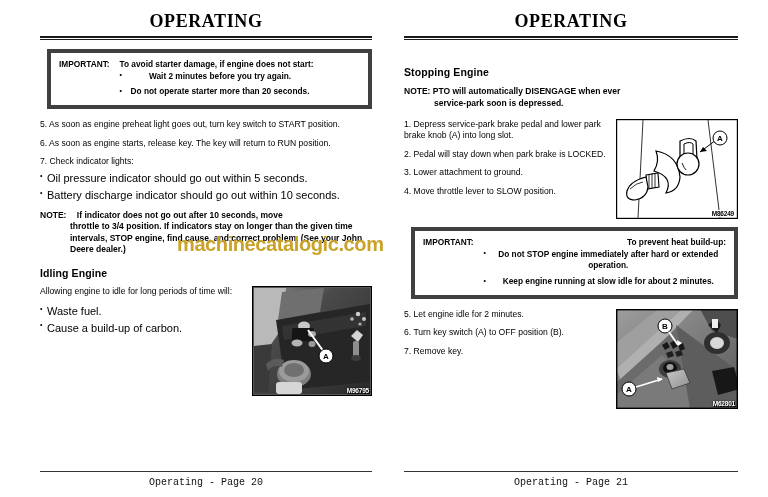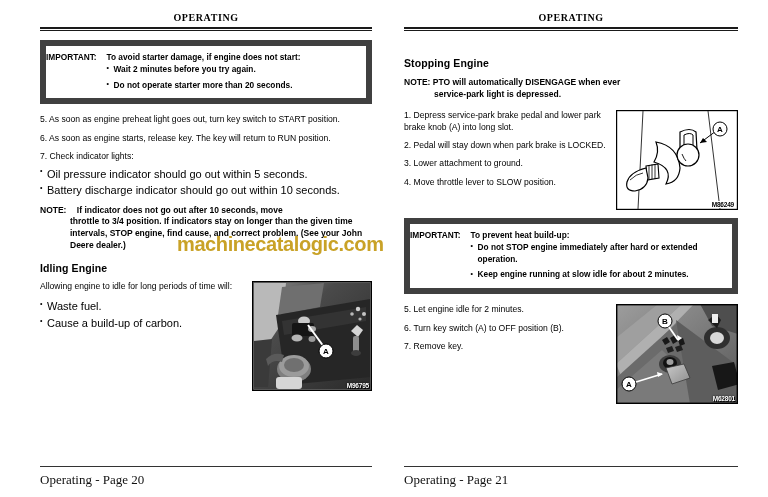--- a/index.html
+++ b/index.html
@@ -36,7 +36,7 @@
     text-align: center;
     font-family: "Liberation Serif", serif;
     font-weight: bold;
-    font-size: 10px;
+    font-size: 18px;
     letter-spacing: 0.6px;
     line-height: 1.1;
     margin: 0 0 4px 0;

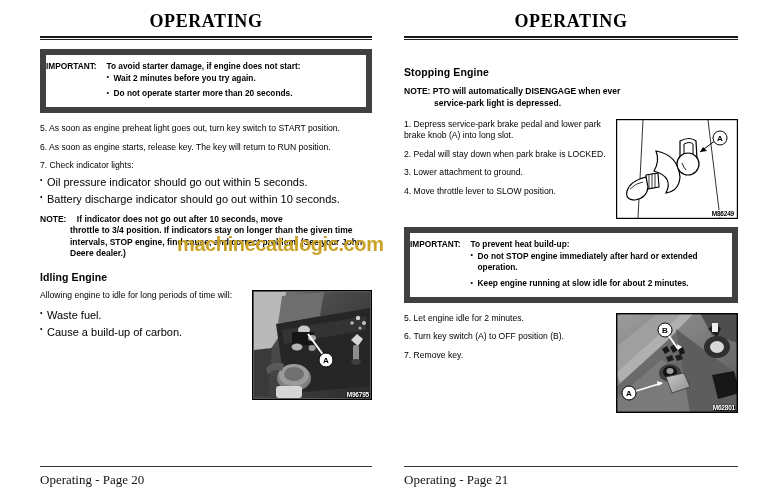--- a/index.html
+++ b/index.html
@@ -55,9 +55,9 @@
 
   
   .important-box {
-    border: 6px solid #404040;
-    padding: 6px 8px 7px 0;
-    margin: 0 0 10px 0;
+    border: 4px solid #404040;
+    padding: 6px 8px 7px 8px;
+    margin: 0 0 10px 7px;
     display: flex;
     box-sizing: border-box;
   }

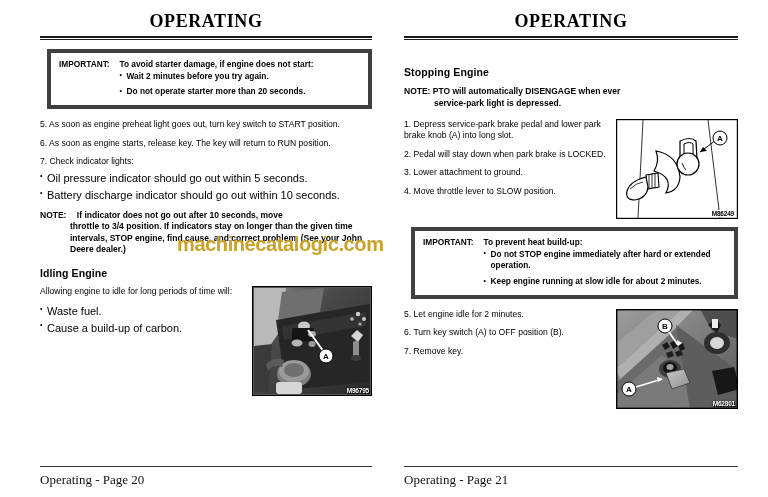--- a/index.html
+++ b/index.html
@@ -73,7 +73,7 @@
     font-size: 8.3px;
     line-height: 1.42;
   }
-  .important-body .lead { margin: 0 0 0 0; }
+  .important-body .lead { margin: 0 0 0 0; text-align: right; }
   .important-body ul {
     list-style: none;
     margin: 0;

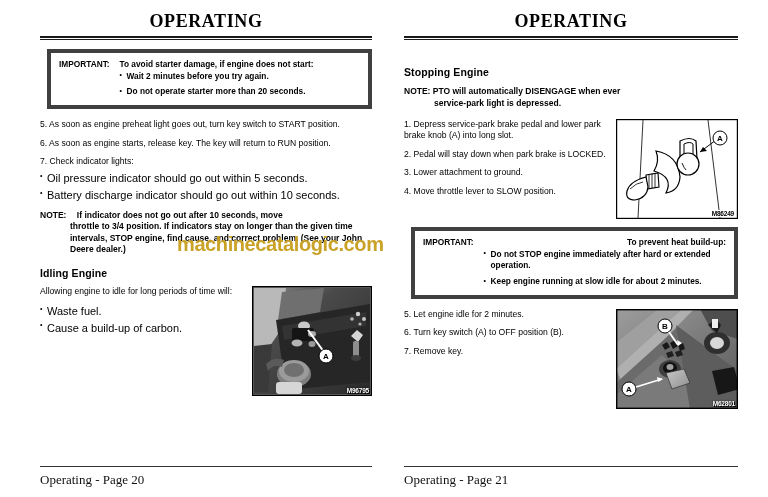--- a/index.html
+++ b/index.html
@@ -78,6 +78,7 @@
     list-style: none;
     margin: 0;
     padding: 0;
+    text-align: center;
   }
   .important-body li {
     position: relative;

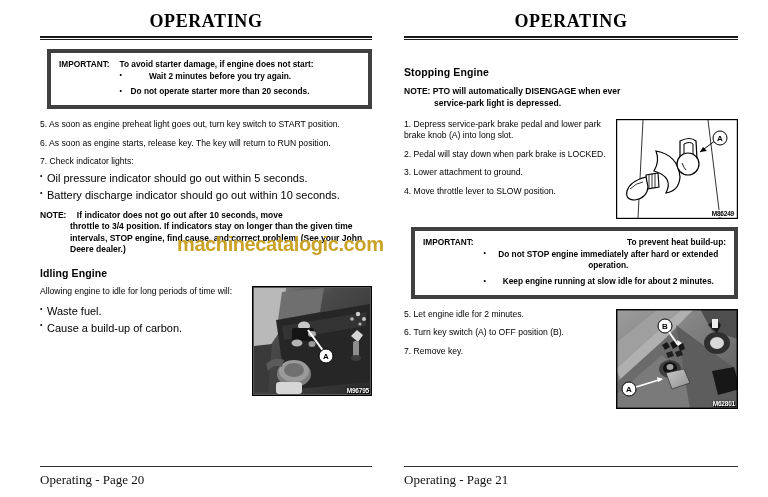--- a/index.html
+++ b/index.html
@@ -334,7 +334,7 @@
       <div class="note-right">
         <span>NOTE:</span>
         <span>PTO will automatically DISENGAGE when ever</span>
-        <span class="ind">service-park light is depressed.</span>
+        <span class="ind">service-park soon is depressed.</span>
       </div>
 
       <div class="two-col" style="margin-bottom:8px;">

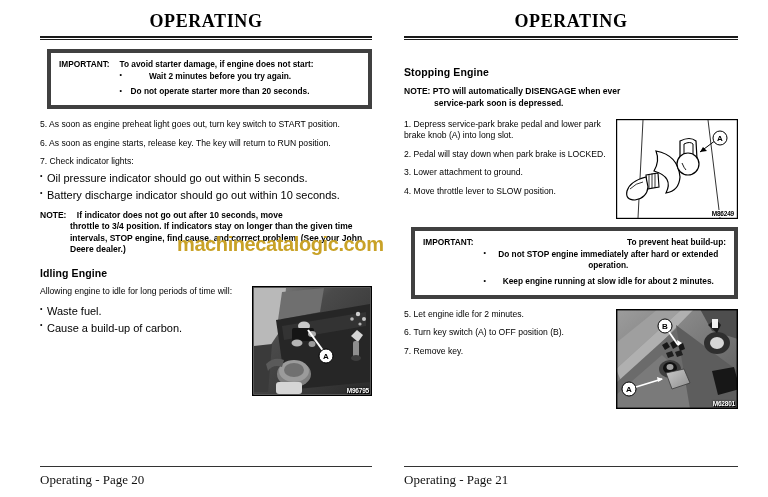--- a/index.html
+++ b/index.html
@@ -193,9 +193,9 @@
     margin: 0 0 5px 0;
   }
   .footer-text {
-    text-align: left;
-    font-family: Liberation Serif, serif;
-    font-size: 13px;
+    text-align: center;
+    font-family: Liberation Mono, monospace;
+    font-size: 10px;
     color: #111;
   }
   .page-left .page-footer  { margin-right: 0px; }

